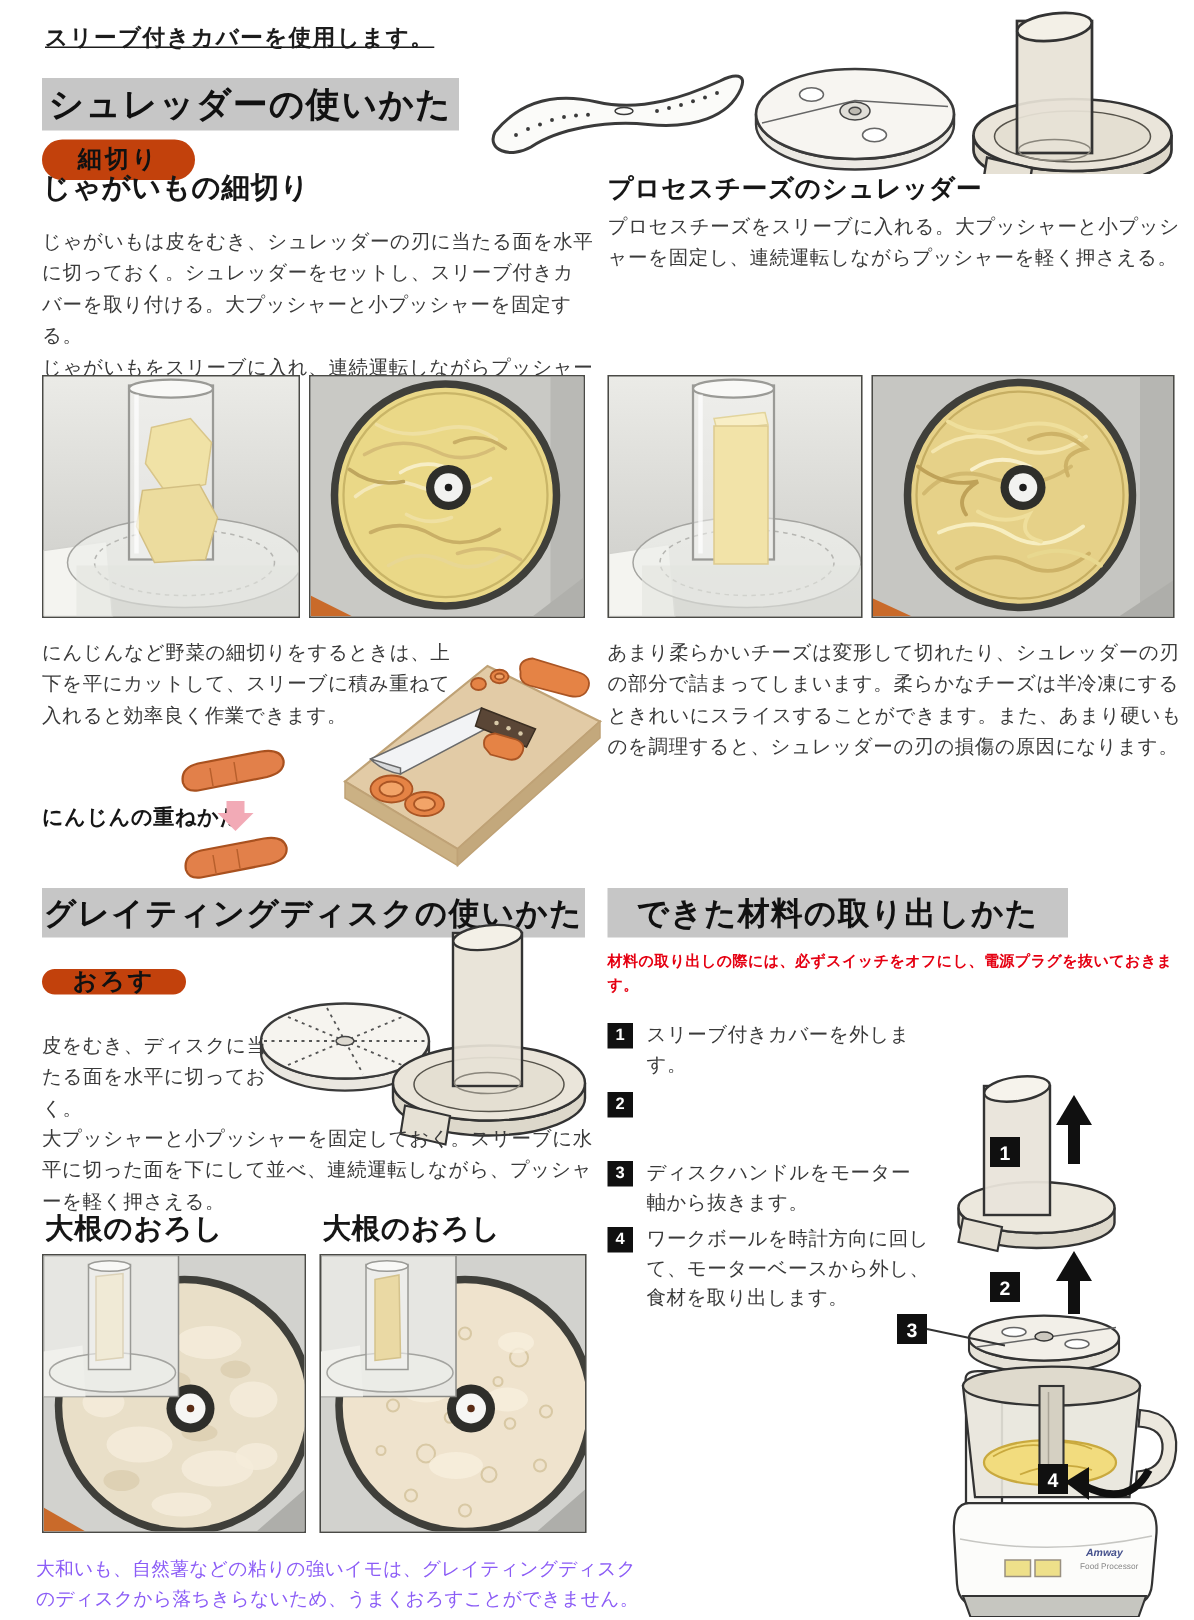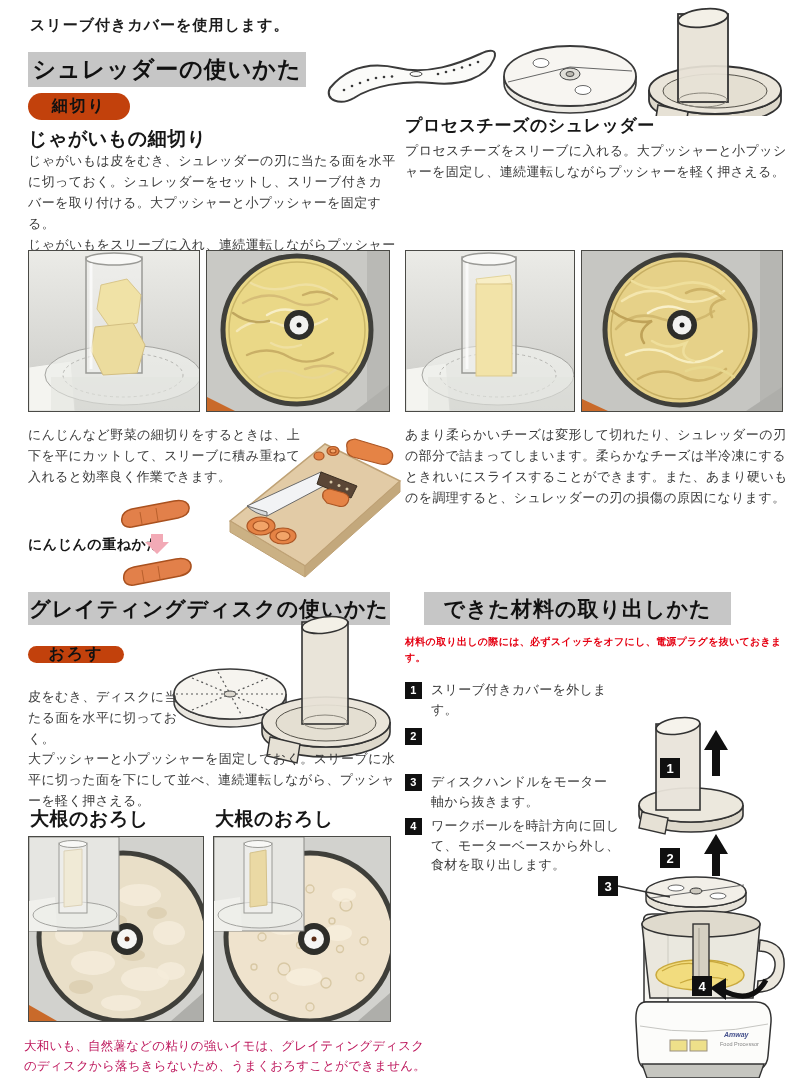--- a/index.html
+++ b/index.html
@@ -28,7 +28,7 @@
 </head>
 <body>
 
-<div class="abs intro" style="left:30px;top:16px;width:420px;">スリーブ付きカバーを使用します。</div>
+<div class="abs intro" style="left:30px;top:16px;width:420px;text-decoration:underline;">スリーブ付きカバーを使用します。</div>
 
 <div class="abs bar bar-lg" style="left:28px;top:52px;width:278px;height:35px;">シュレッダーの使いかた</div>
 

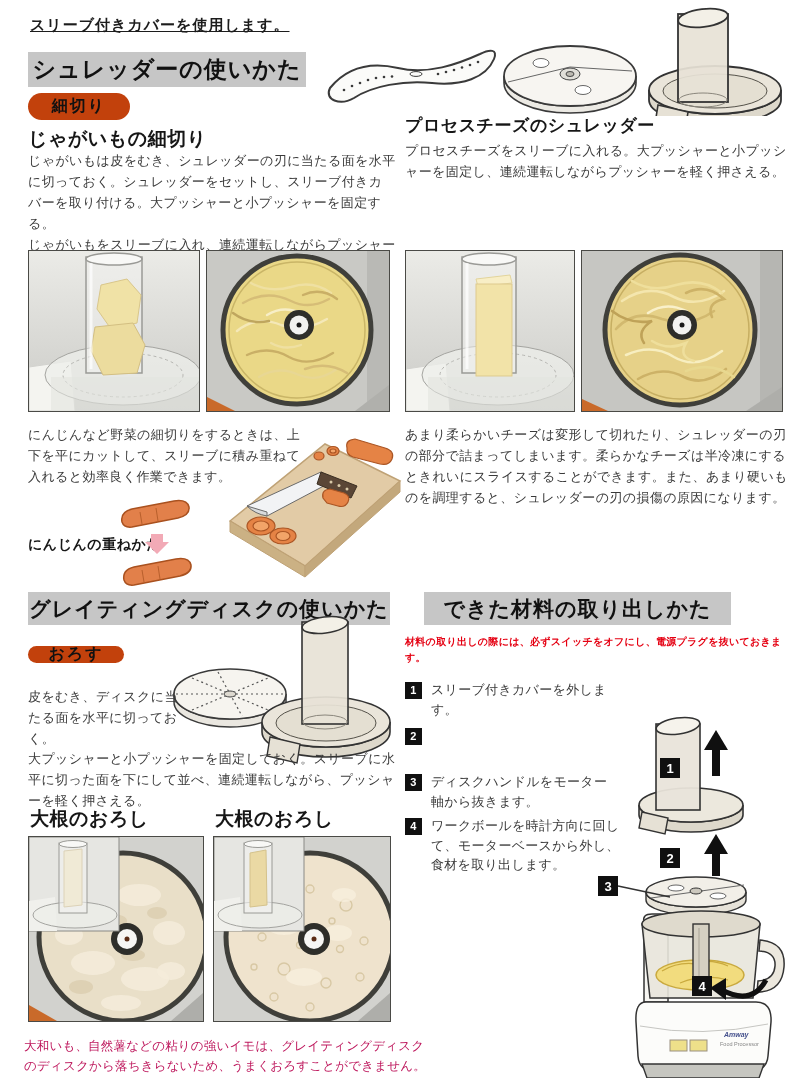--- a/index.html
+++ b/index.html
@@ -76,7 +76,7 @@
 
 <div class="abs badge" style="left:28px;top:93px;width:102px;height:27px;">細切り</div>
 
-<div class="abs h3" style="left:28px;top:126px;width:360px;">じゃがいもの細切り</div>
+<div class="abs h3" style="left:28px;top:112px;width:360px;">じゃがいもの細切り</div>
 <div class="abs body13" style="left:28px;top:150px;width:368px;">じゃがいもは皮をむき、シュレッダーの刃に当たる面を水平に切っておく。シュレッダーをセットし、スリーブ付きカバーを取り付ける。大プッシャーと小プッシャーを固定する。
 じゃがいもをスリーブに入れ、連続運転しながらプッシャーを軽く押さえる。</div>
 

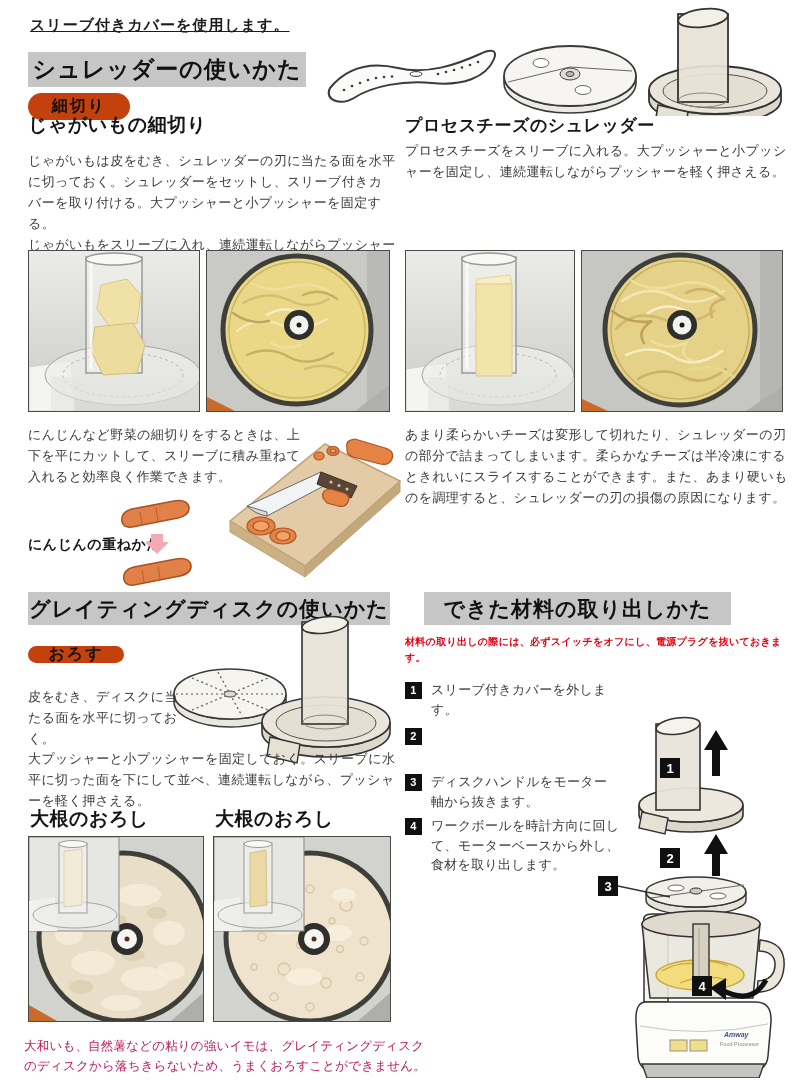--- a/index.html
+++ b/index.html
@@ -215,7 +215,7 @@
 <div class="abs body13" style="left:405px;top:424px;width:392px;">あまり柔らかいチーズは変形して切れたり、シュレッダーの刃の部分で詰まってしまいます。柔らかなチーズは半冷凍にするときれいにスライスすることができます。また、あまり硬いものを調理すると、シュレッダーの刃の損傷の原因になります。</div>
 
 <div class="abs bar bar-md" style="left:28px;top:592px;width:362px;height:33px;">グレイティングディスクの使いかた</div>
-<div class="abs bar bar-md" style="left:405px;top:592px;width:307px;height:33px;margin-left:19px;">できた材料の取り出しかた</div>
+<div class="abs bar bar-md" style="left:405px;top:592px;width:307px;height:33px;">できた材料の取り出しかた</div>
 
 <div class="abs badge" style="left:28px;top:646px;width:96px;height:17px;">おろす</div>
 

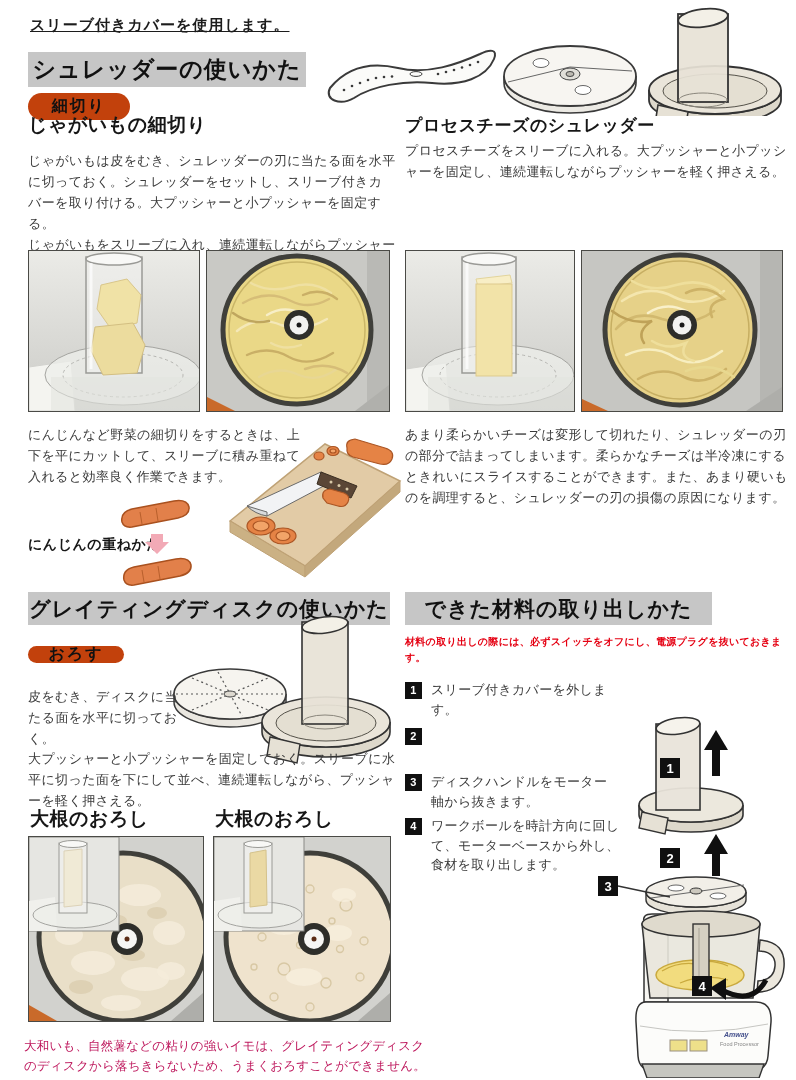--- a/index.html
+++ b/index.html
@@ -18,7 +18,7 @@
   .h3s{font-weight:bold;font-size:17px;color:#161616;letter-spacing:0.5px;}
   .body13{font-size:13px;line-height:1.62;letter-spacing:0.4px;white-space:pre-line;color:#3a3a3a;}
   .warning{color:#e50012;font-weight:bold;font-size:10px;line-height:1.55;letter-spacing:0.3px;}
-  .bluenote{color:#be185d;font-size:12.5px;line-height:1.62;letter-spacing:0.2px;}
+  .bluenote{color:#8b5cf6;font-size:12.5px;line-height:1.62;letter-spacing:0.2px;}
   .carrot-label{font-weight:bold;font-size:14px;color:#161616;letter-spacing:0.5px;}
   .photo{border:1px solid #4a4a46;box-sizing:border-box;background:#d9d9d5;overflow:hidden;}
   .photo svg{display:block;}

